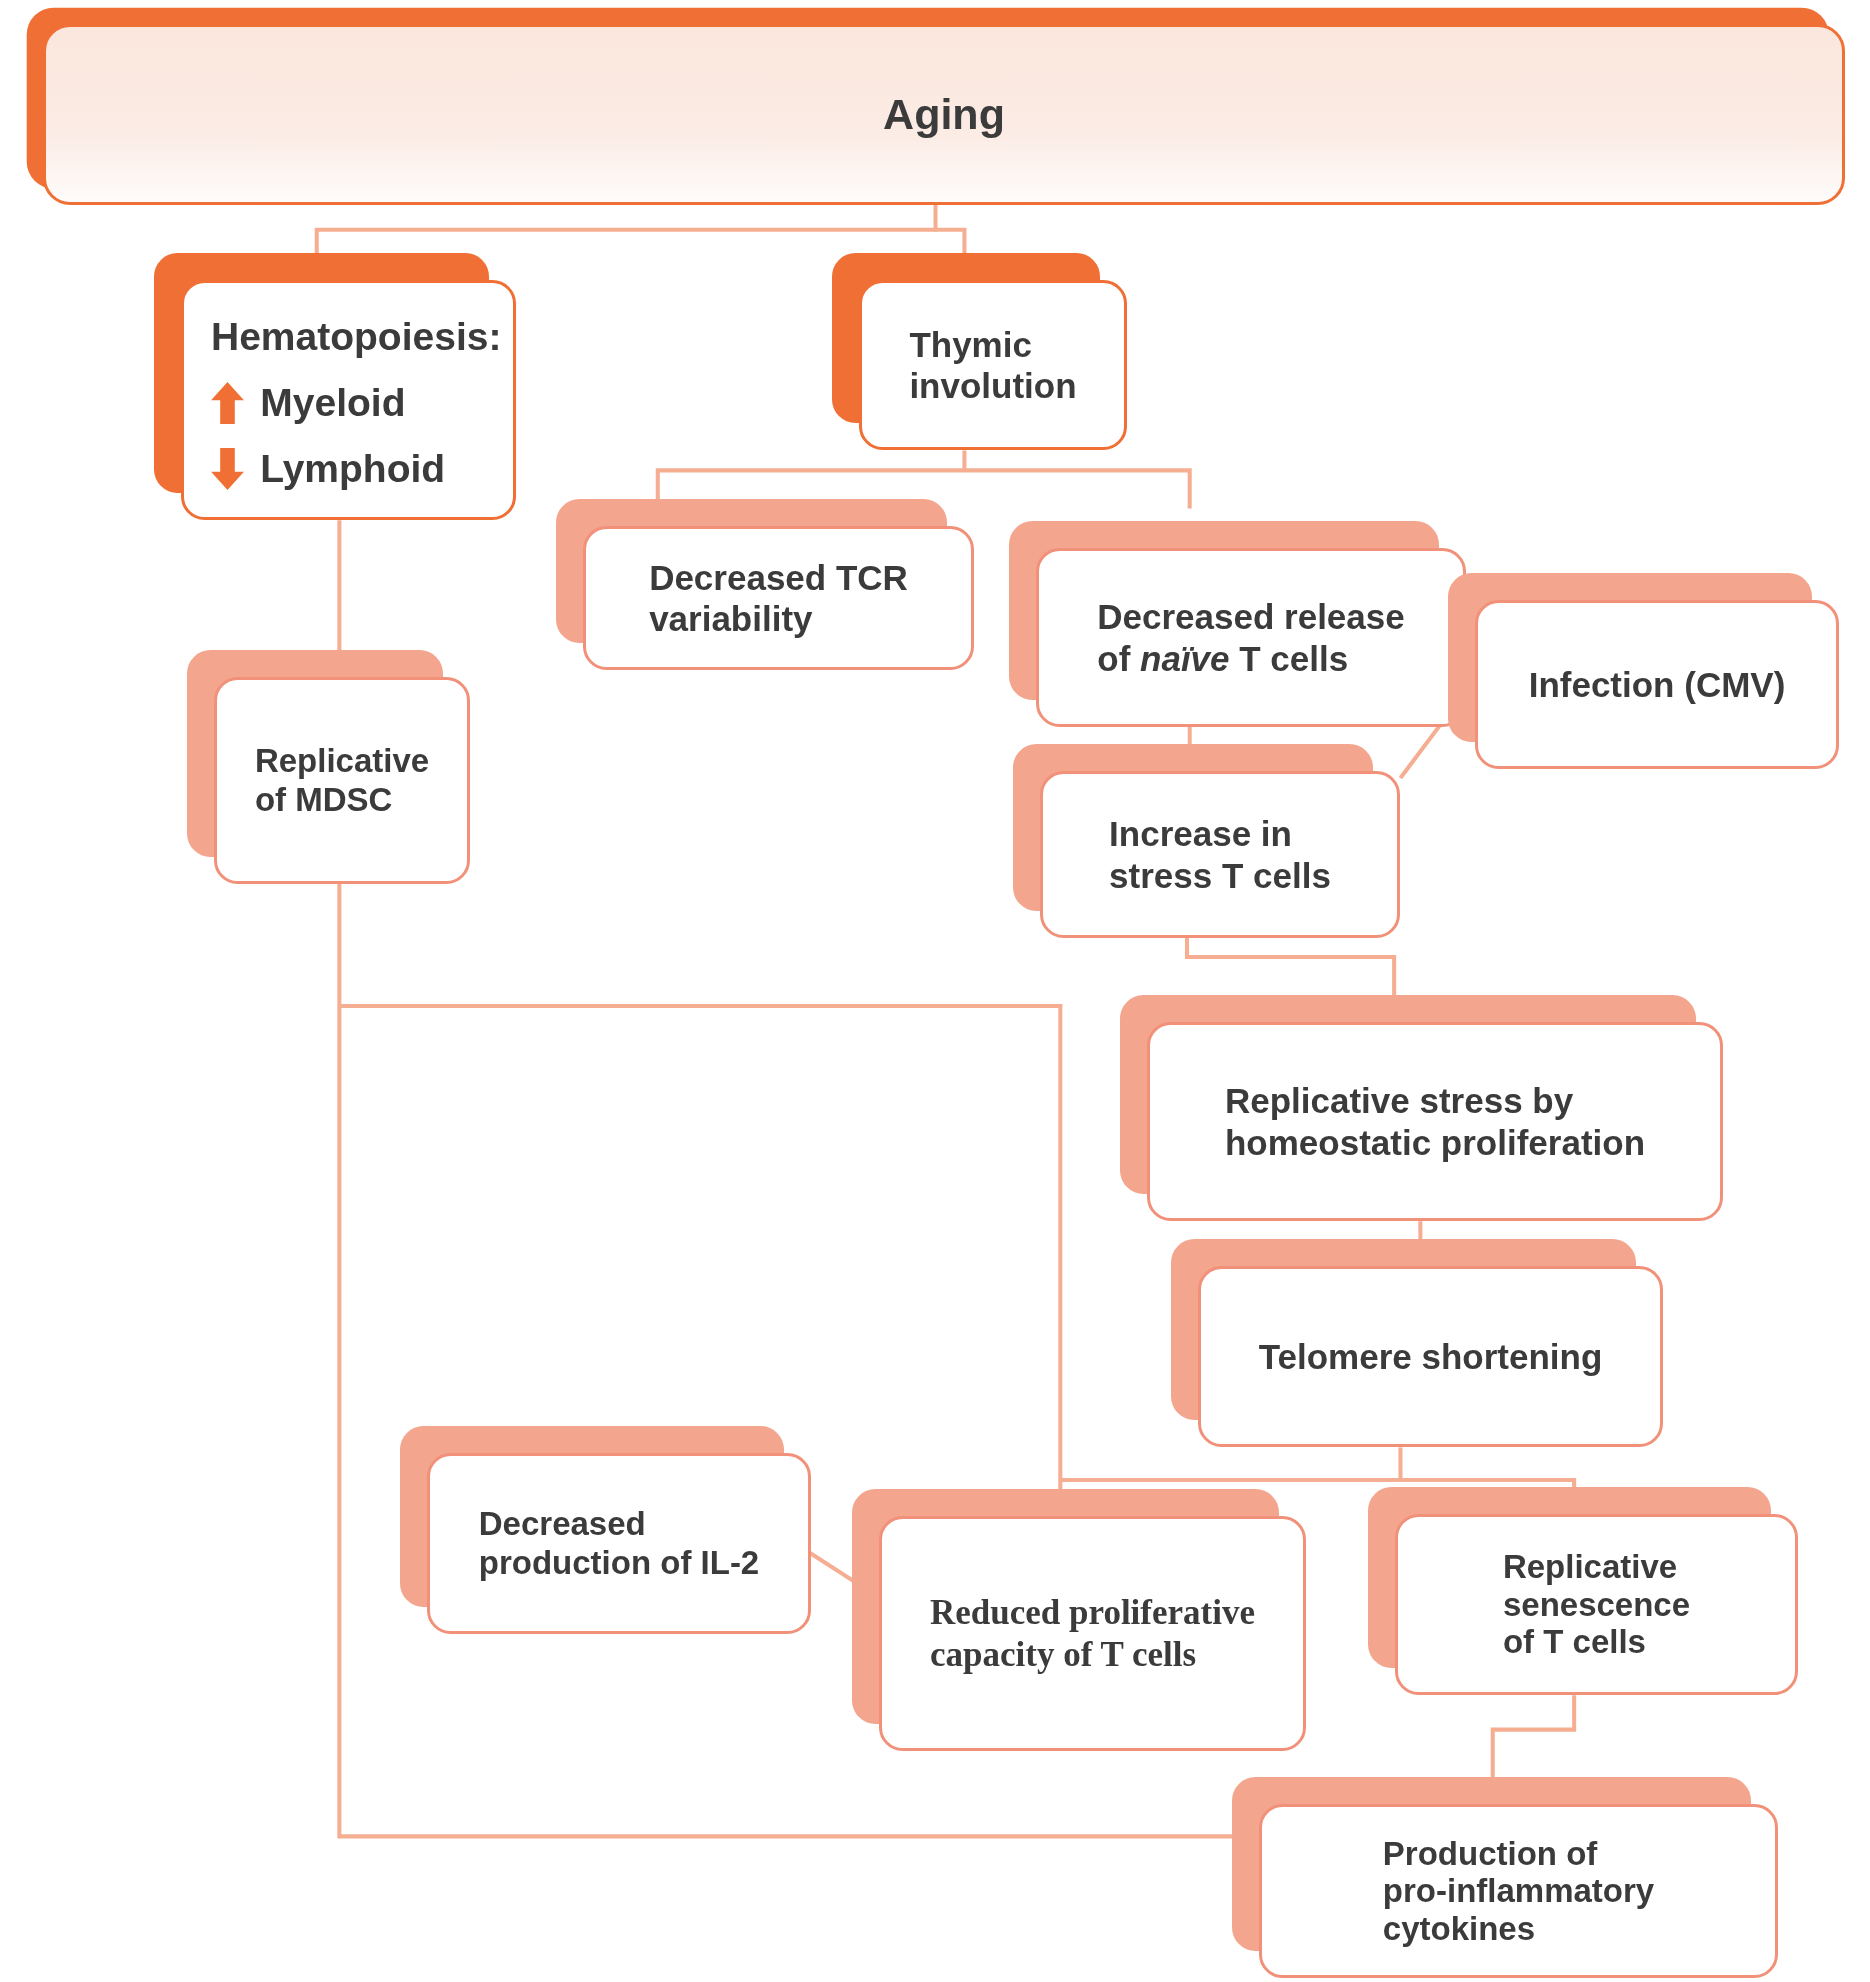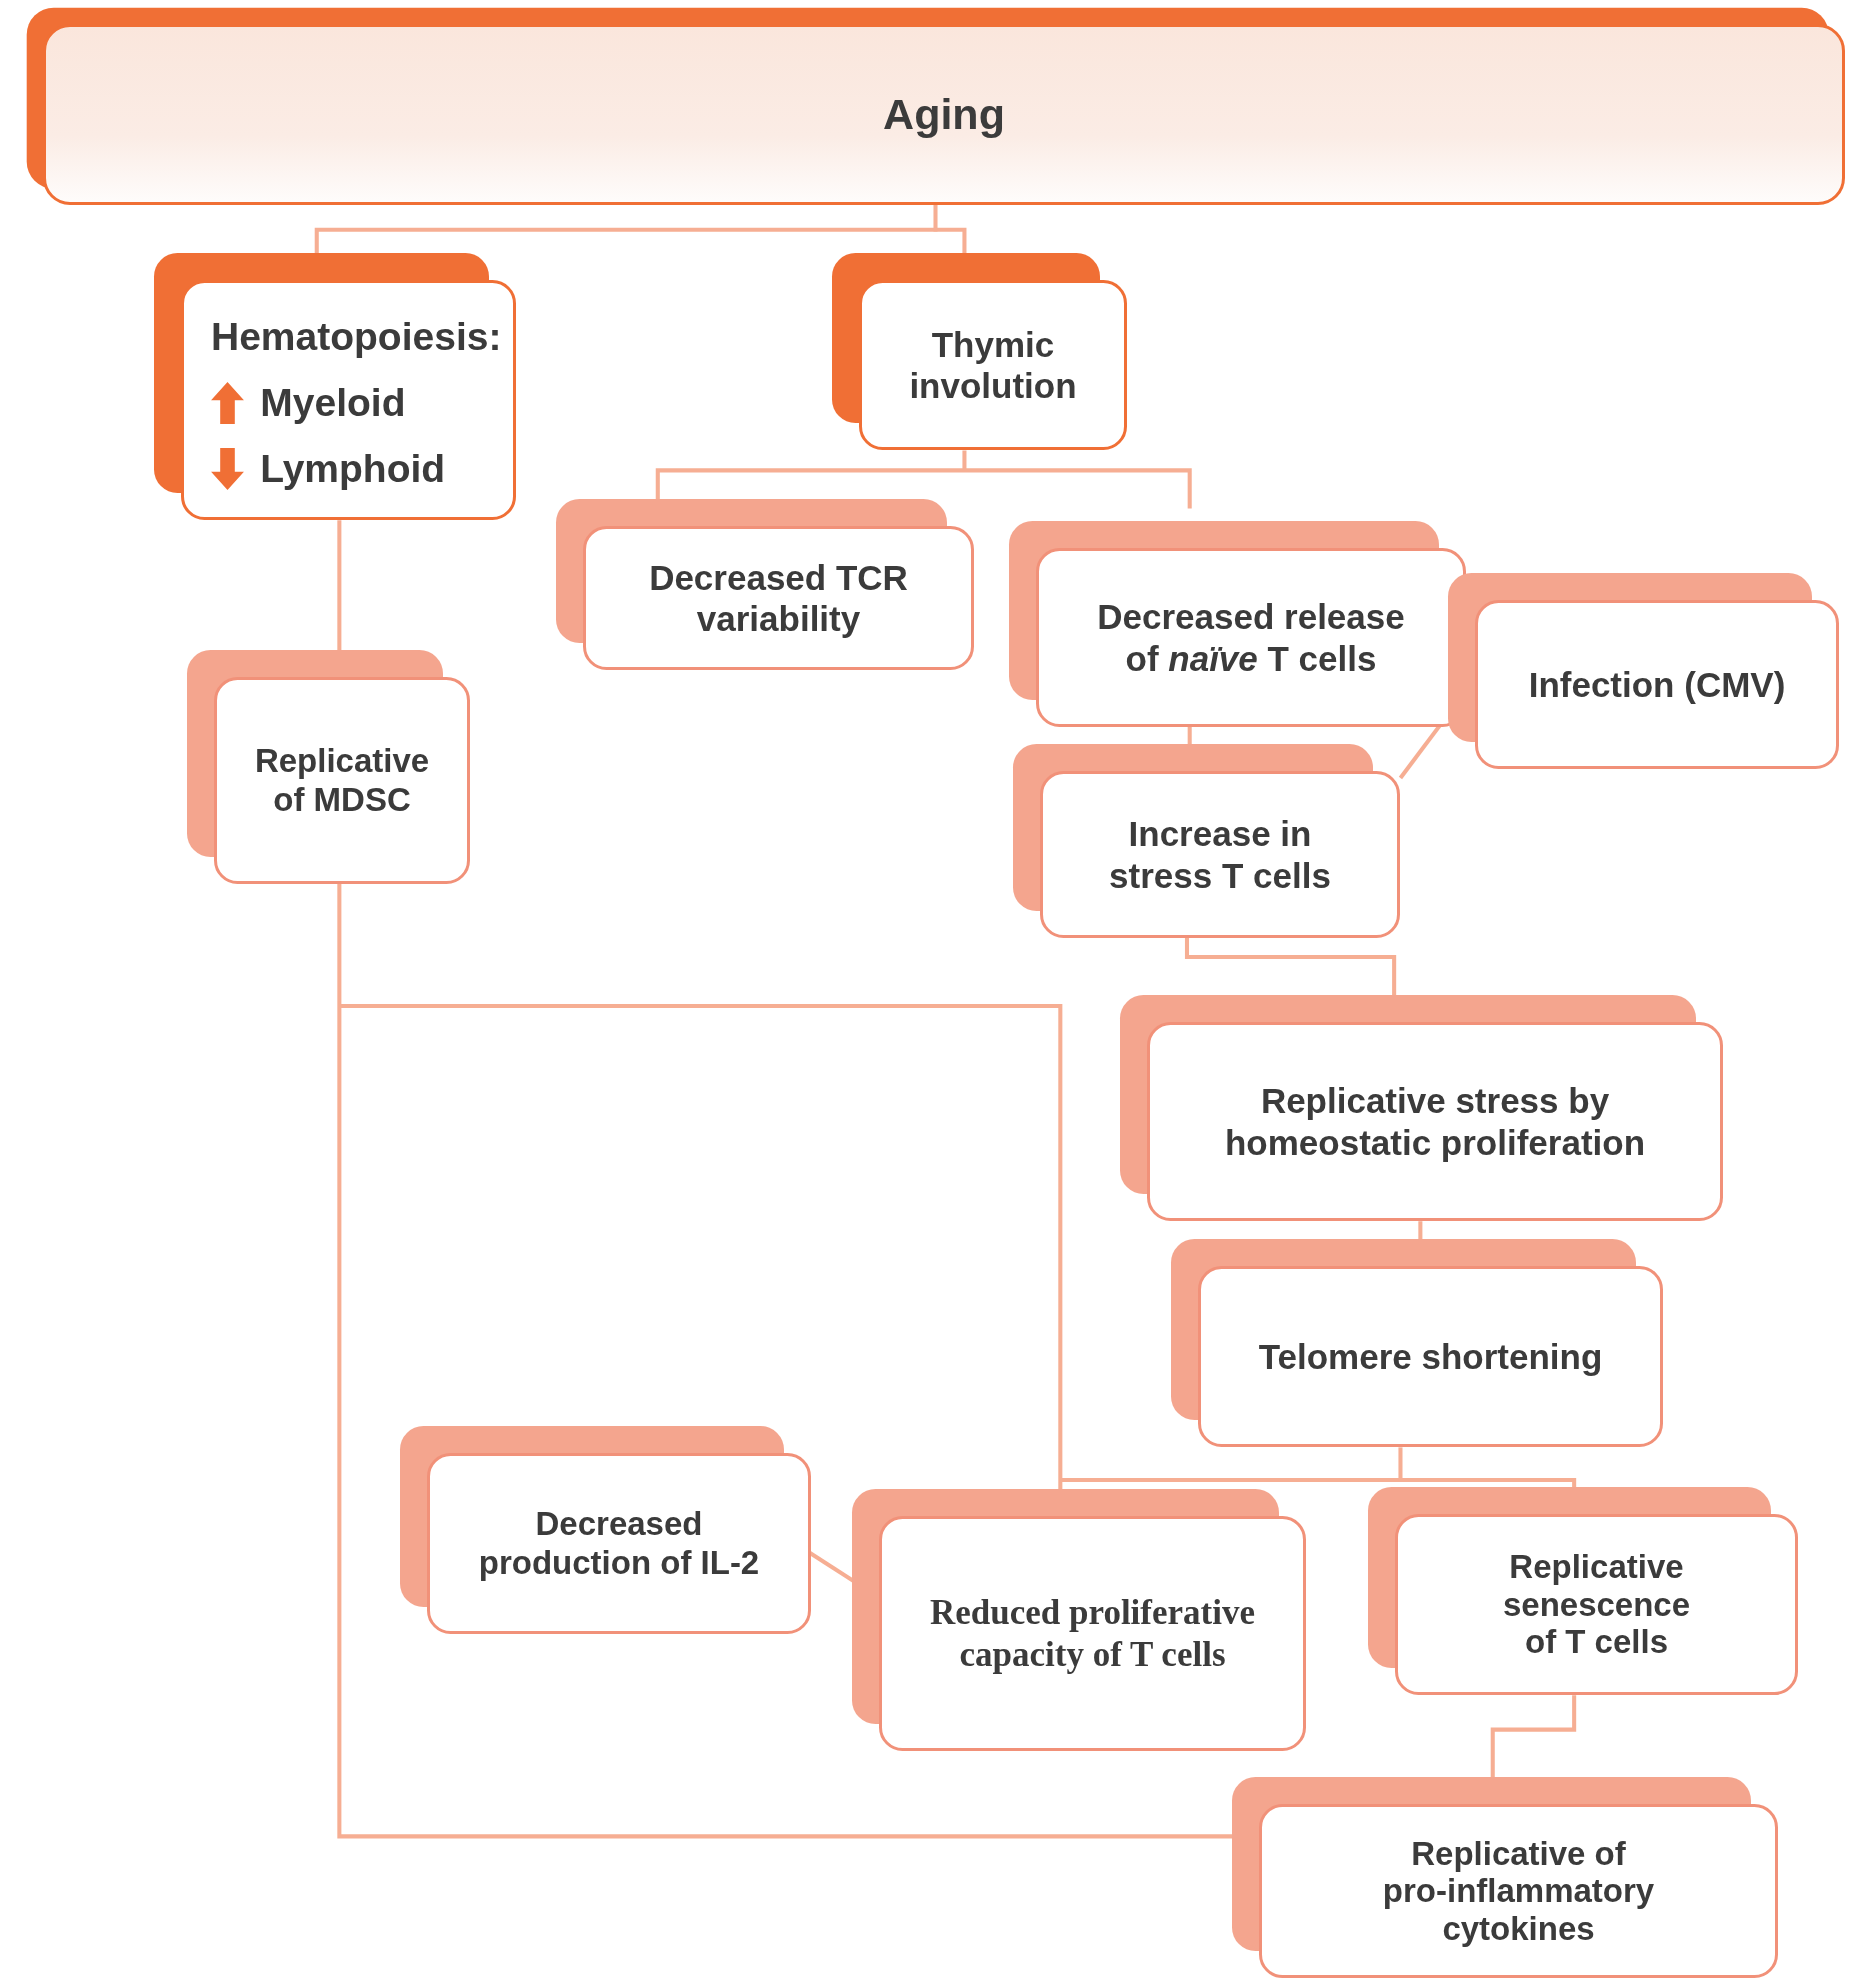--- a/index.html
+++ b/index.html
@@ -16,7 +16,7 @@
   .node.salmon .shadow{background:#f4a58e;}
   .node .box{
     position:absolute;inset:0;background:#ffffff;border:3.6px solid;border-radius:23.5px;
-    display:flex;align-items:center;justify-content:center;text-align:center;
+    display:flex;align-items:center;justify-content:center;text-align:left;
     font-weight:bold;color:#3b3b3b;font-size:35px;line-height:1.18;white-space:pre-line;
     box-sizing:border-box;
   }

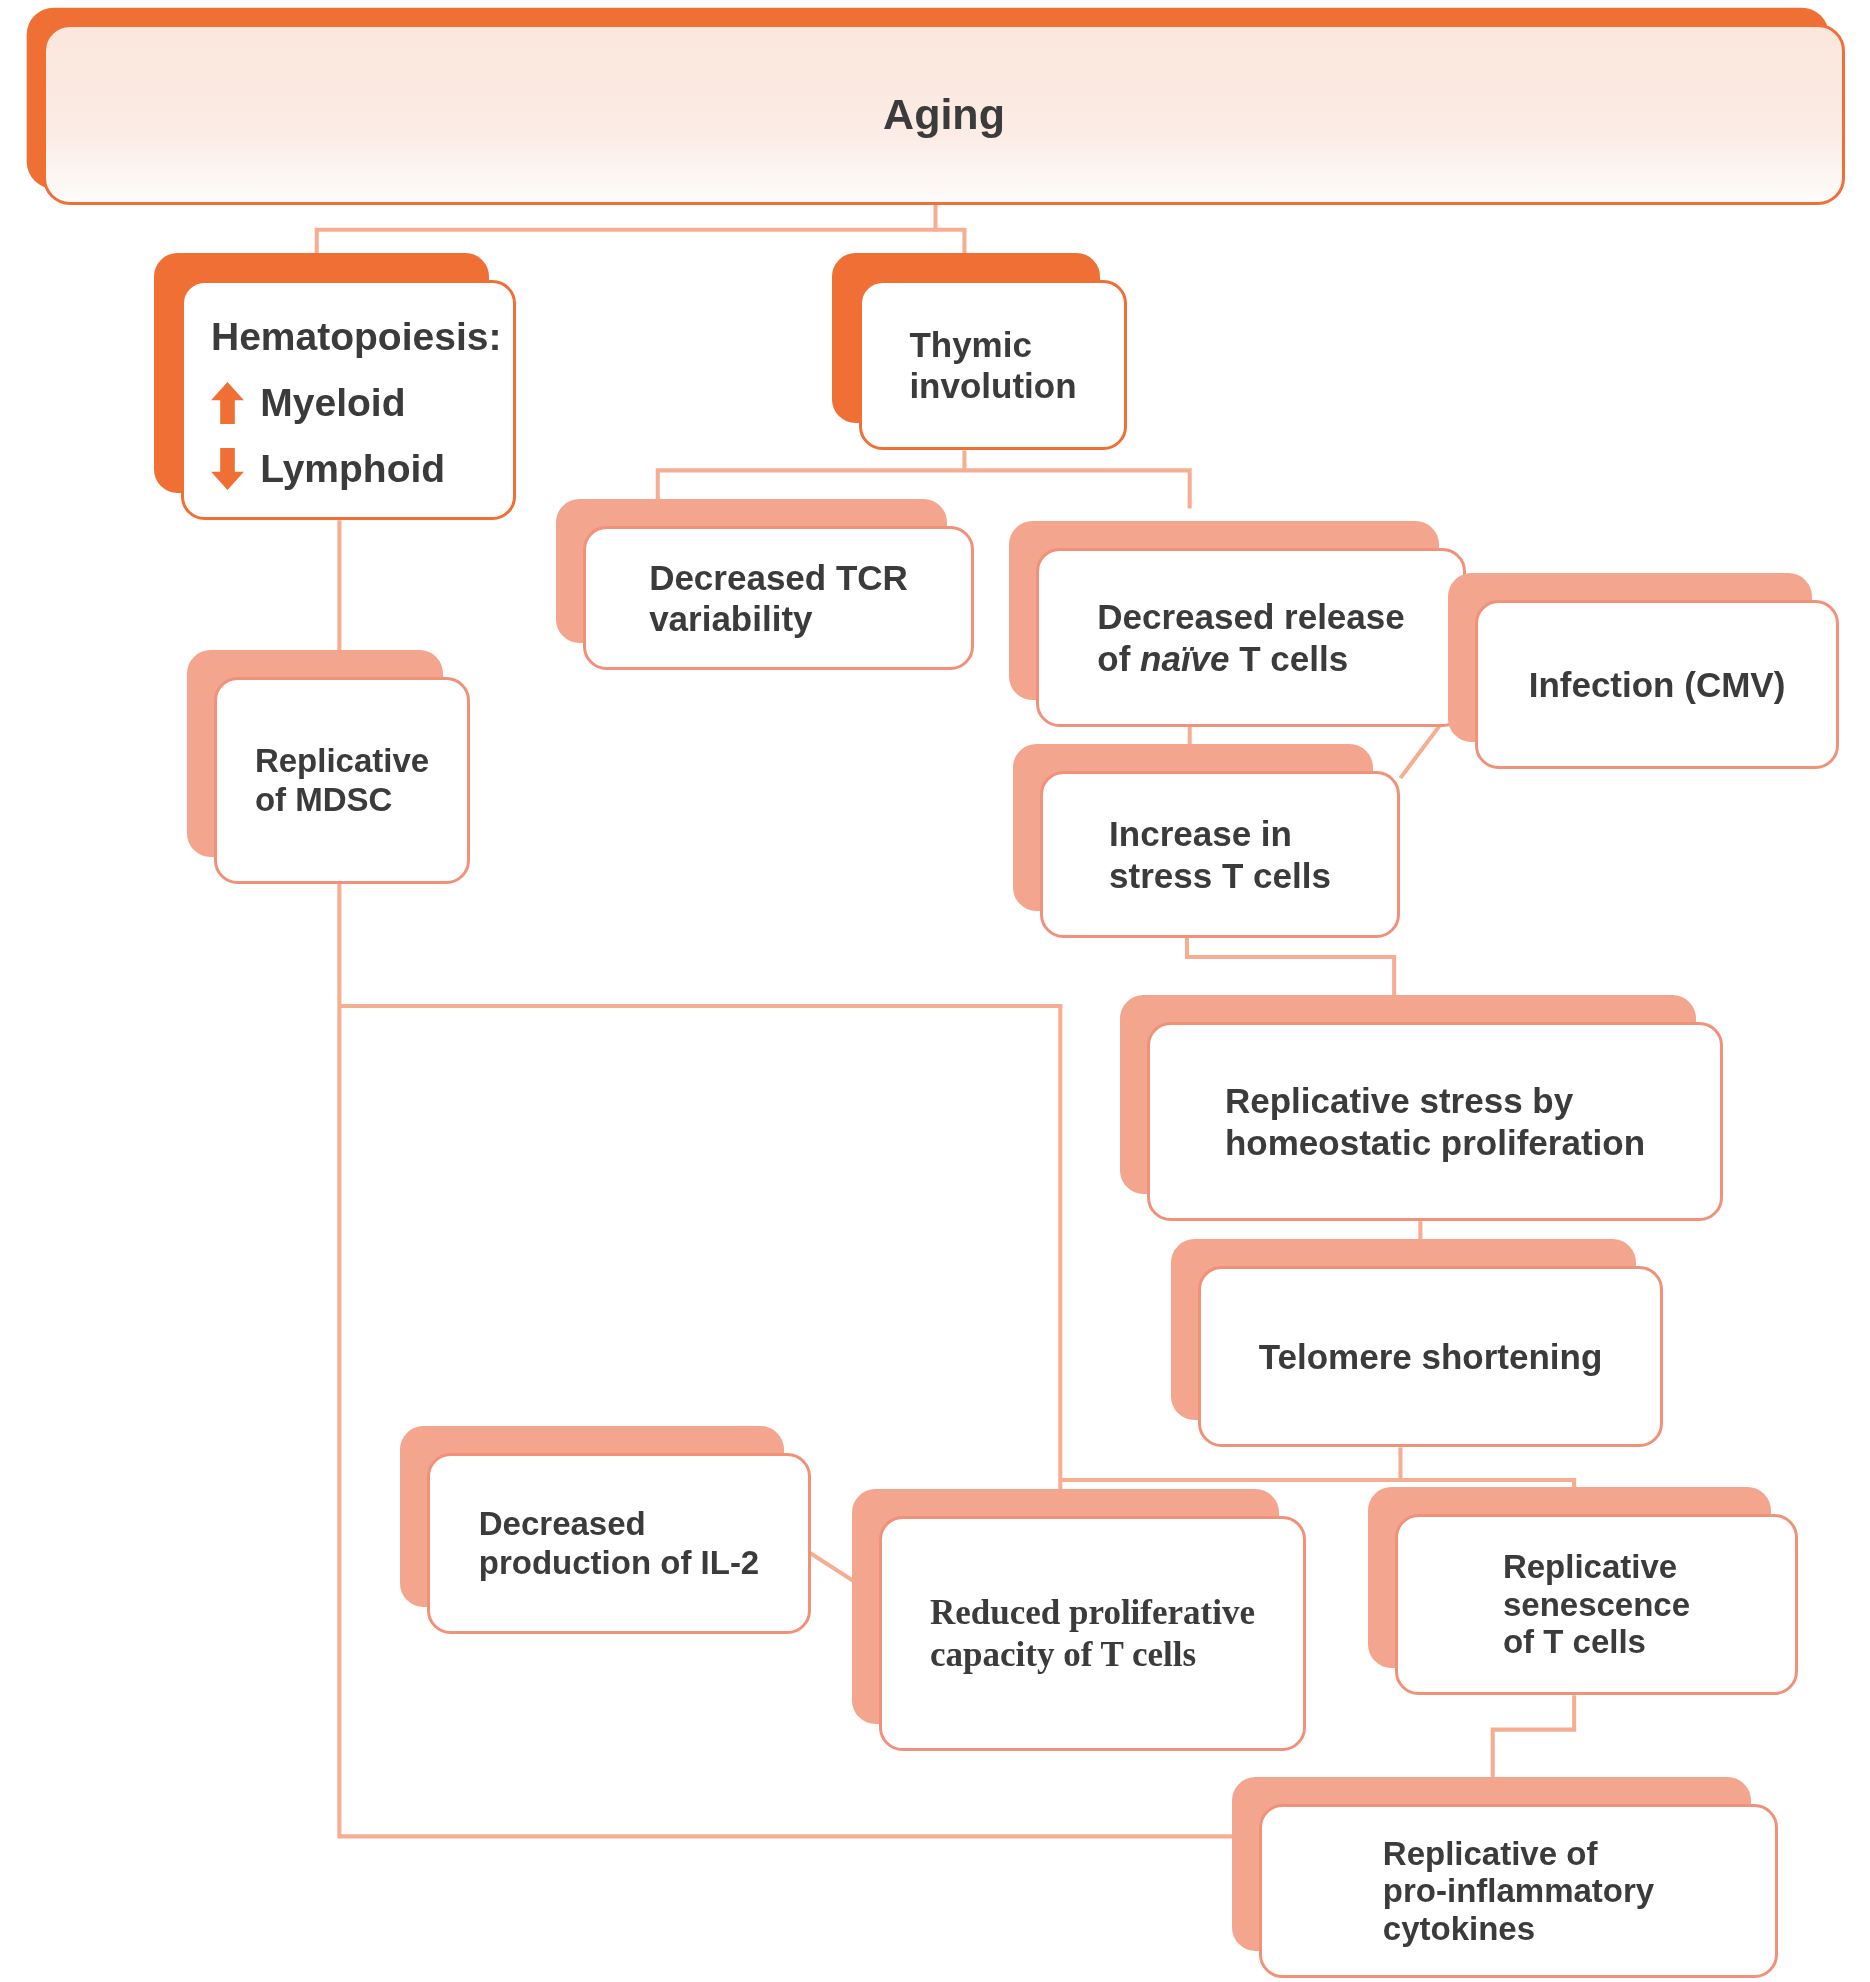--- a/index.html
+++ b/index.html
@@ -196,7 +196,7 @@
   <div class="node salmon" style="left:1259px;top:1804px;width:519px;height:174px;">
     <div class="shadow"></div>
     <div class="box" style="font-size:33px;line-height:1.14;">
-      <span>Replicative of
+      <span>Production of
 pro-inflammatory
 cytokines</span>
     </div>

